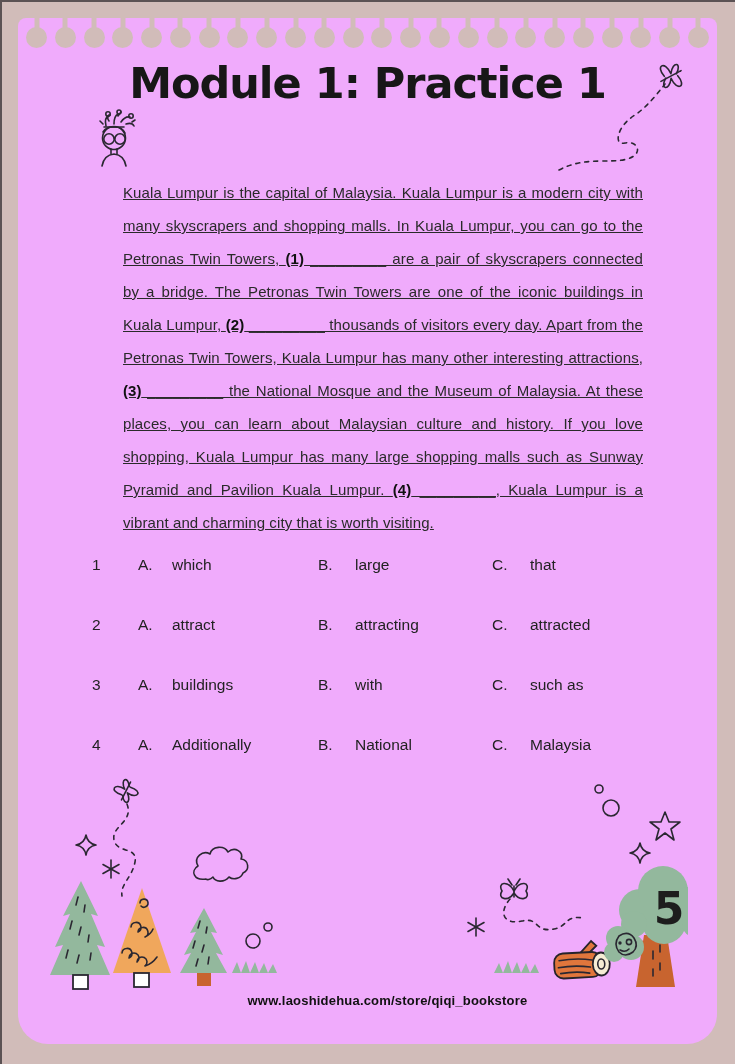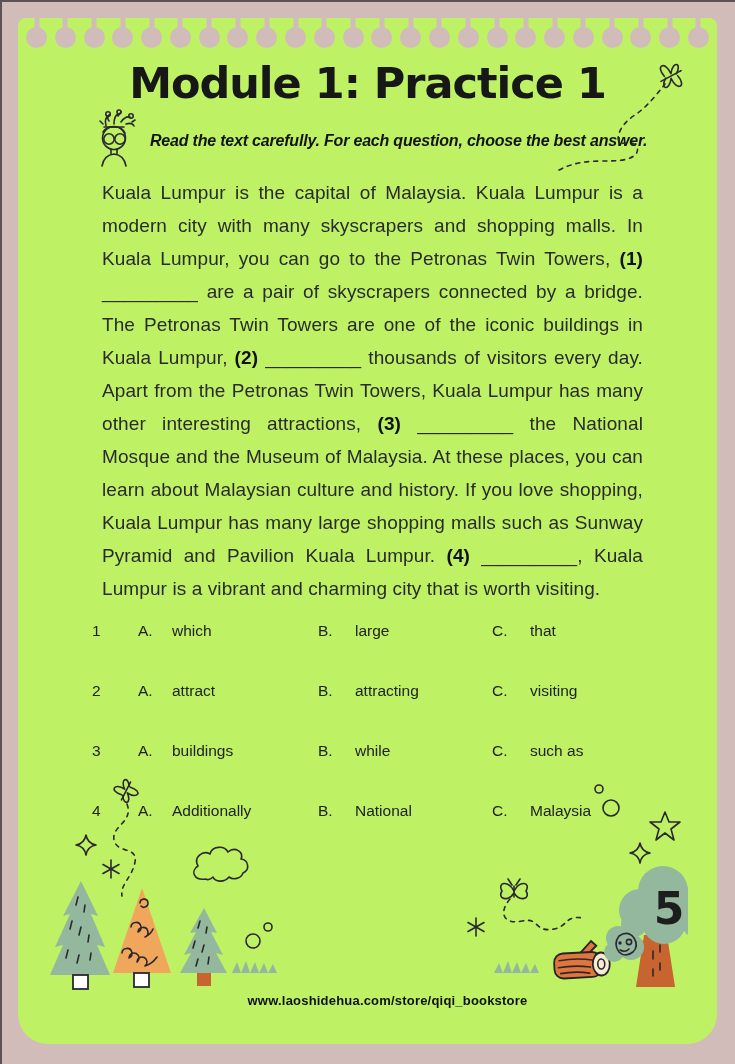--- a/index.html
+++ b/index.html
@@ -14,7 +14,7 @@
   }
   .page {
     position:absolute; left:18px; right:18px; top:18px; bottom:20px;
-    background:#bef264;
+    background:#f0abfc;
     border-radius:8px 8px 30px 30px;
   }
   

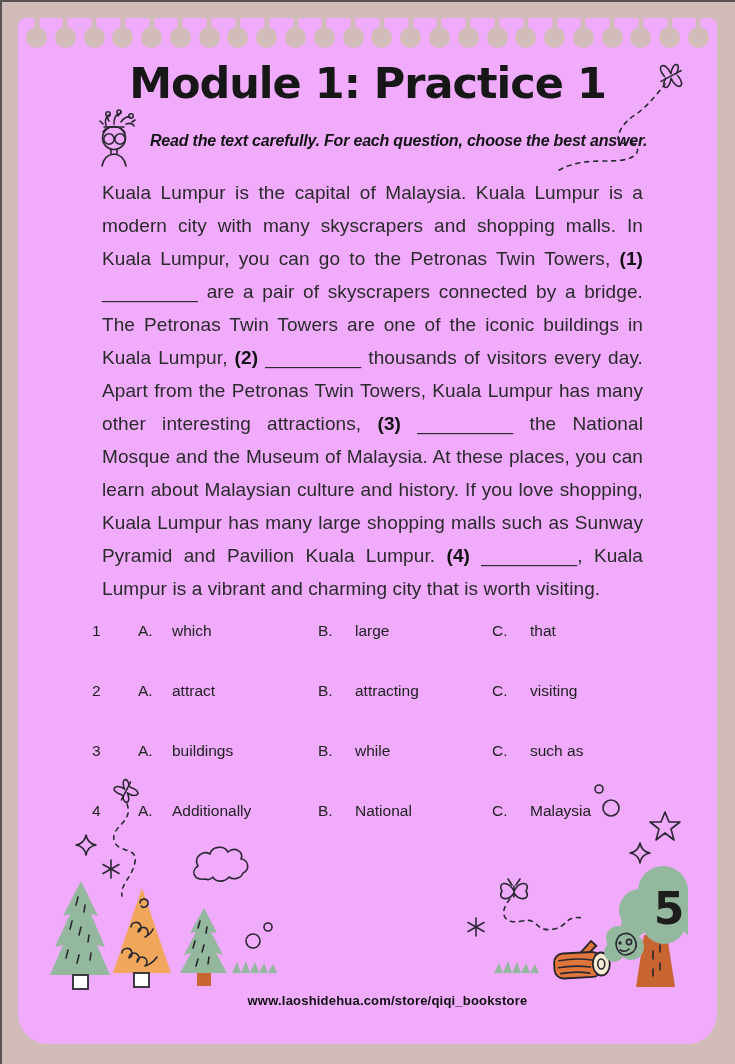--- a/index.html
+++ b/index.html
@@ -101,7 +101,6 @@
         <path d="M12,13 l3,3 M44,14 l3,-2"></path>
       </g>
     </svg>
-    <div class="instruction">Read the text carefully. For each question, choose the best answer.</div>
   </div>
 
   <div class="passage"><span>Kuala Lumpur is the capital of Malaysia. Kuala Lumpur is a modern city with many skyscrapers and shopping malls. In Kuala Lumpur, you can go to the Petronas Twin Towers, </span><span class="b">(1)</span><span> _________ are a pair of skyscrapers connected by a bridge. The Petronas Twin Towers are one of the iconic buildings in Kuala Lumpur, </span><span class="b">(2)</span><span> _________ thousands of visitors every day. Apart from the Petronas Twin Towers, Kuala Lumpur has many other interesting attractions, </span><span class="b">(3)</span><span> _________ the National Mosque and the Museum of Malaysia. At these places, you can learn about Malaysian culture and history. If you love shopping, Kuala Lumpur has many large shopping malls such as Sunway Pyramid and Pavilion Kuala Lumpur. </span><span class="b">(4)</span><span> _________, Kuala Lumpur is a vibrant and charming city that is worth visiting.</span></div>

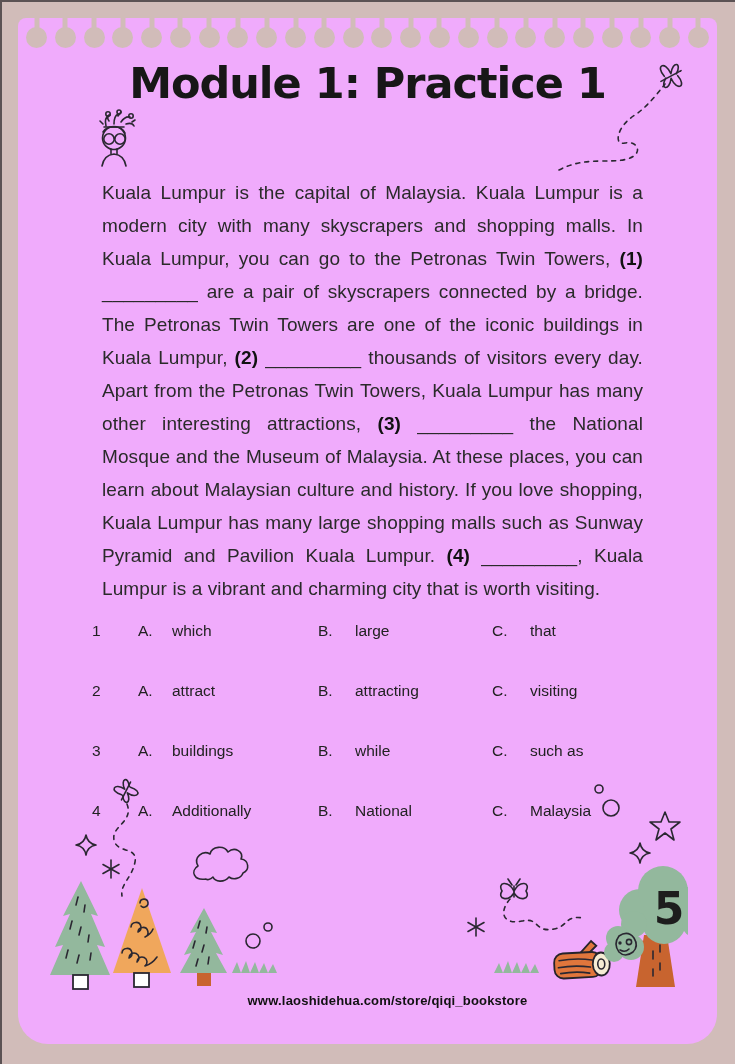--- a/index.html
+++ b/index.html
@@ -47,9 +47,9 @@
     color:#141414; letter-spacing:-0.2px;
   }
   .passage {
-    margin:6px 74px 0 84px;
-    font-size:19px; line-height:33px; text-align:justify;
-    color:#2a2a2a; letter-spacing:0.1px;
+    margin:6px 74px 0 105px;
+    font-size:15px; line-height:33px; text-align:justify;
+    color:#2a2a2a; letter-spacing:0.1px;text-decoration:underline;
   }
   .passage .b { font-weight:700; color:#111; }
   .questions { margin:16px 74px 0 74px; }

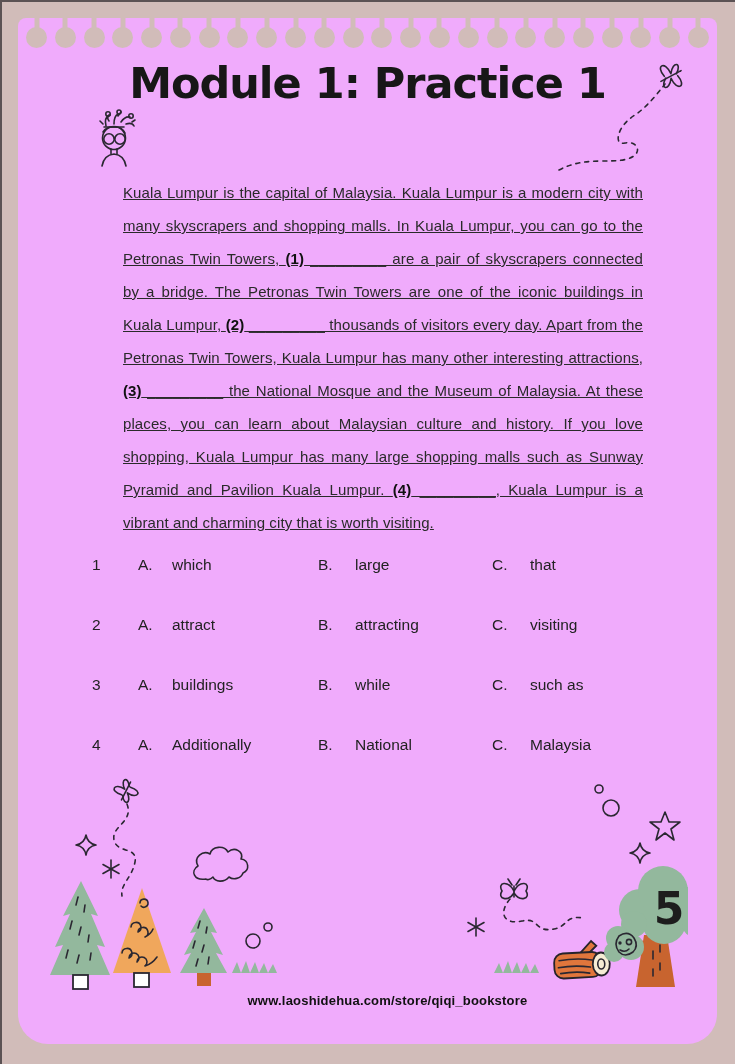--- a/index.html
+++ b/index.html
@@ -122,7 +122,7 @@
       <span>B.</span>
       <span>attracting</span>
       <span>C.</span>
-      <span>visiting</span>
+      <span>attracted</span>
     </div>
     <div class="q-row">
       <span>3</span>

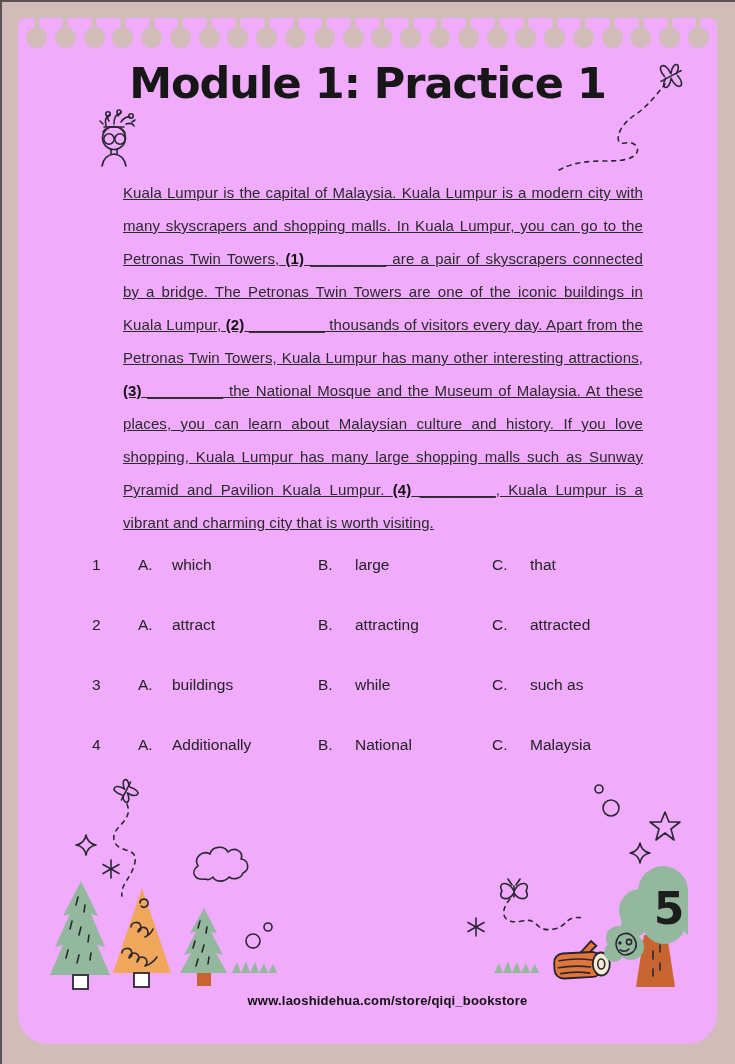--- a/index.html
+++ b/index.html
@@ -129,7 +129,7 @@
       <span>A.</span>
       <span>buildings</span>
       <span>B.</span>
-      <span>while</span>
+      <span>with</span>
       <span>C.</span>
       <span>such as</span>
     </div>

